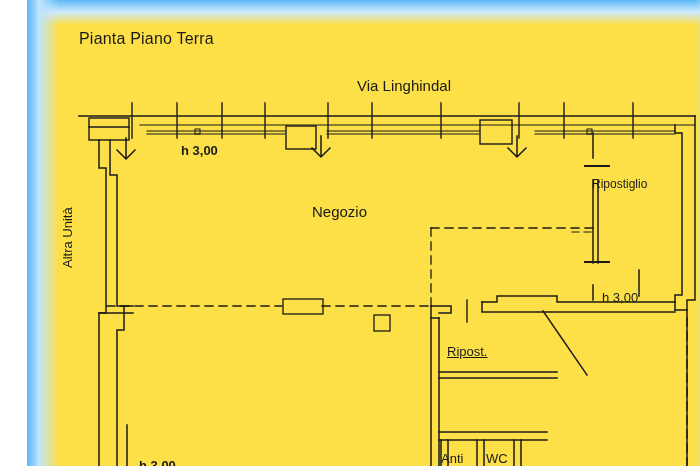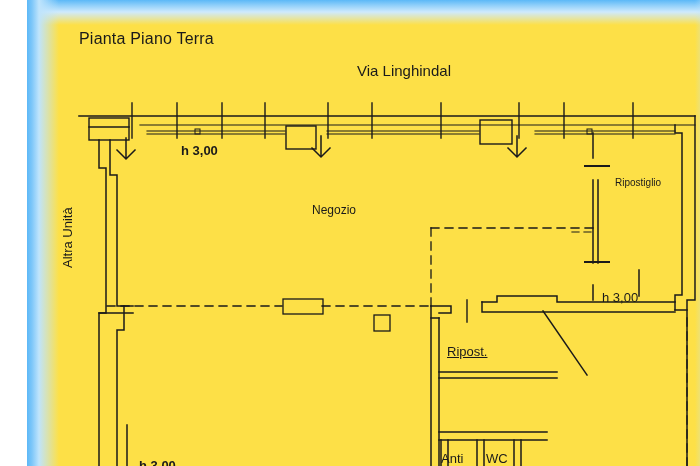--- a/index.html
+++ b/index.html
@@ -62,7 +62,7 @@
     letter-spacing: 0.2px;
   }
   #street-label {
-    left: 330px; top: 62px;
+    left: 330px; top: 77px;
     font-size: 15px;
   }
   #room-negozio {

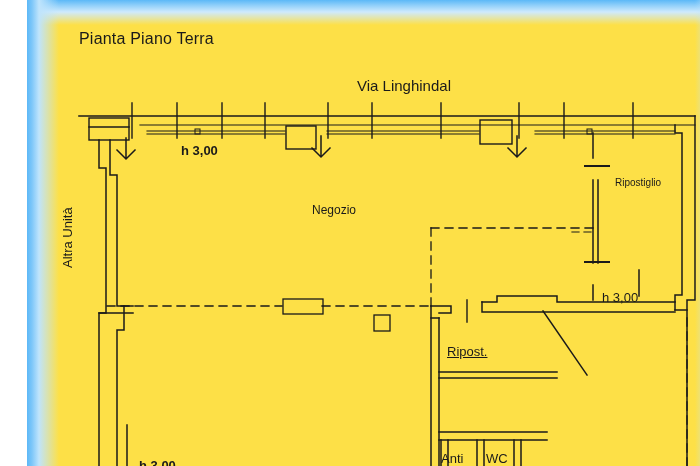--- a/index.html
+++ b/index.html
@@ -70,8 +70,8 @@
     font-size: 12px;
   }
   #room-ripostiglio {
-    left: 588px; top: 177px;
-    font-size: 10px;
+    left: 565px; top: 177px;
+    font-size: 12px;
   }
   #room-ripost {
     left: 420px; top: 344px;

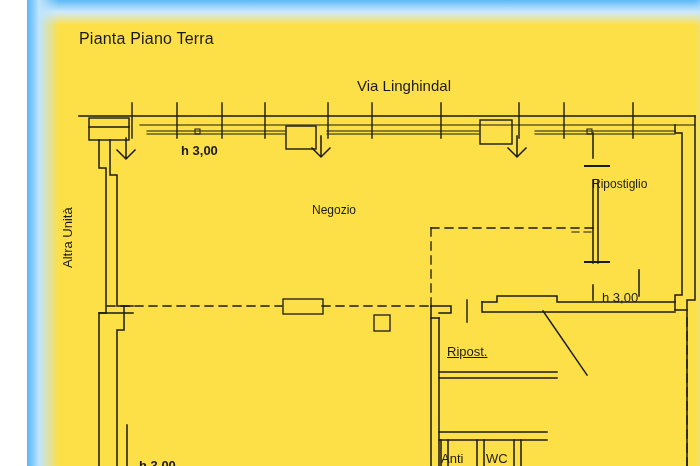--- a/index.html
+++ b/index.html
@@ -67,7 +67,7 @@
   }
   #room-negozio {
     left: 285px; top: 203px;
-    font-size: 12px;
+    font-size: 15px;
   }
   #room-ripostiglio {
     left: 565px; top: 177px;

